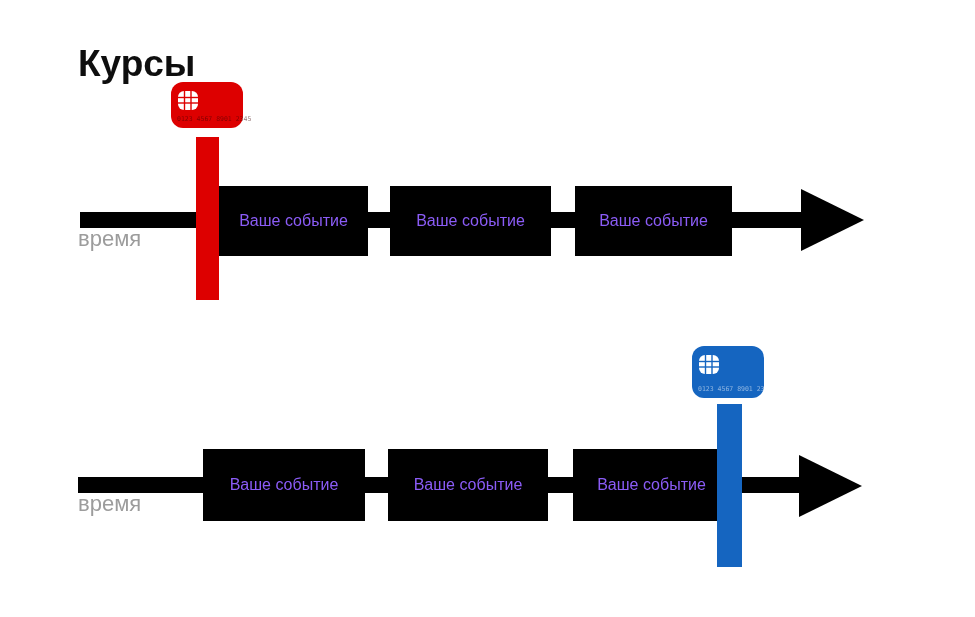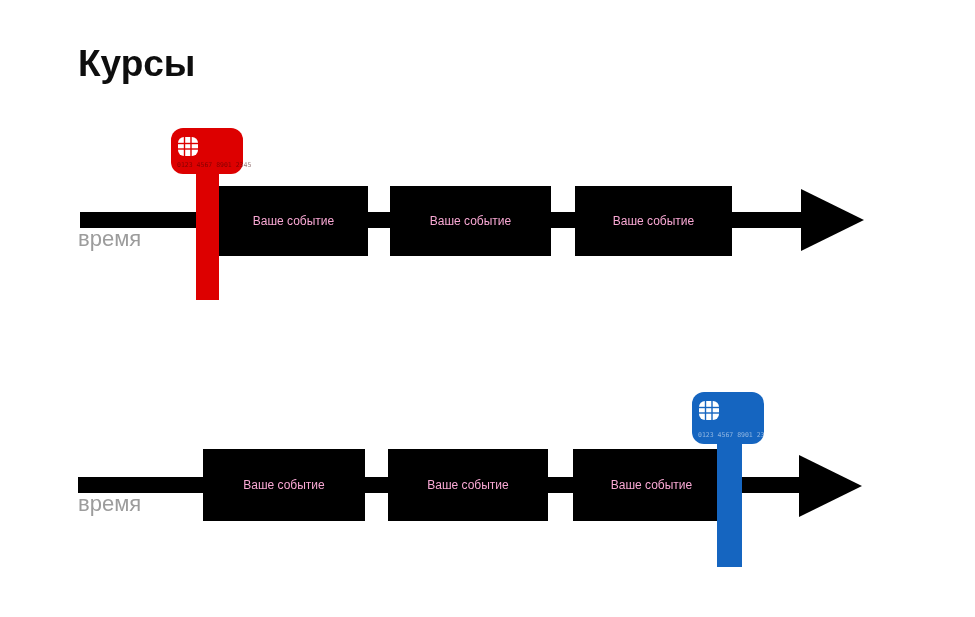--- a/index.html
+++ b/index.html
@@ -22,7 +22,7 @@
   .marker-bar{position:absolute;}
   .marker-bar.red{background:#dd0000;}
   .marker-bar.blue{background:#1565c0;}
-  .card{position:absolute;border-radius:12px;margin-top:46px;}
+  .card{position:absolute;border-radius:12px;}
   .card.red{background:#dd0000;}
   .card.blue{background:#1565c0;}
   .card .chip{position:absolute;left:7px;top:9px;}

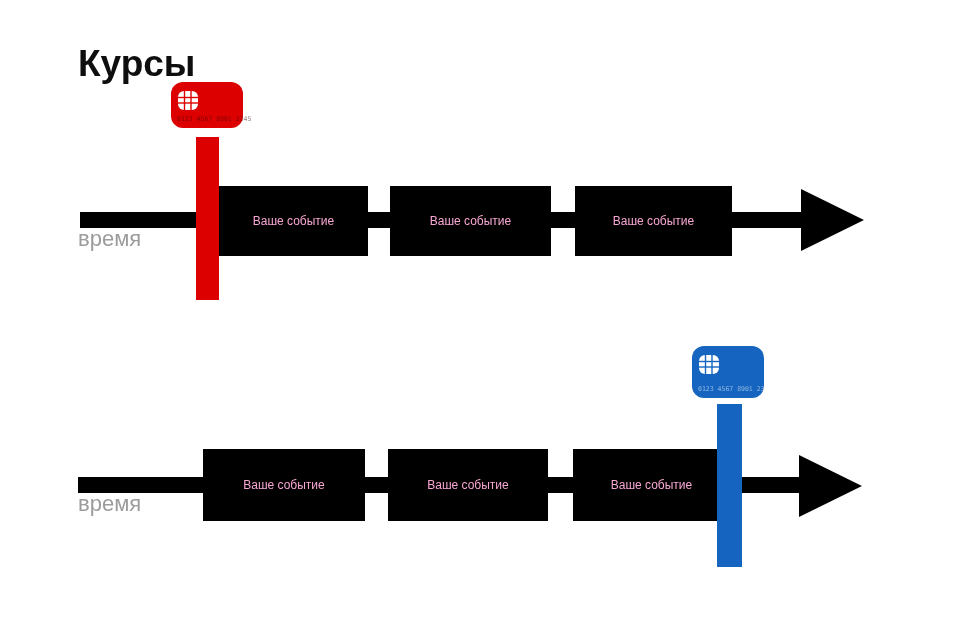--- a/index.html
+++ b/index.html
@@ -15,7 +15,7 @@
              border-top:31px solid transparent;border-bottom:31px solid transparent;
              border-left:63px solid #000;}
   .event-box{position:absolute;background:#000;display:flex;align-items:center;justify-content:center;}
-  .event-box .label{color:#f9a8d4;font-size:12px;white-space:nowrap;}
+  .event-box .label{color:#8b5cf6;font-size:16px;white-space:nowrap;}
   .axis-label{position:absolute;font-size:22px;color:#9c9c9c;}
 
   

